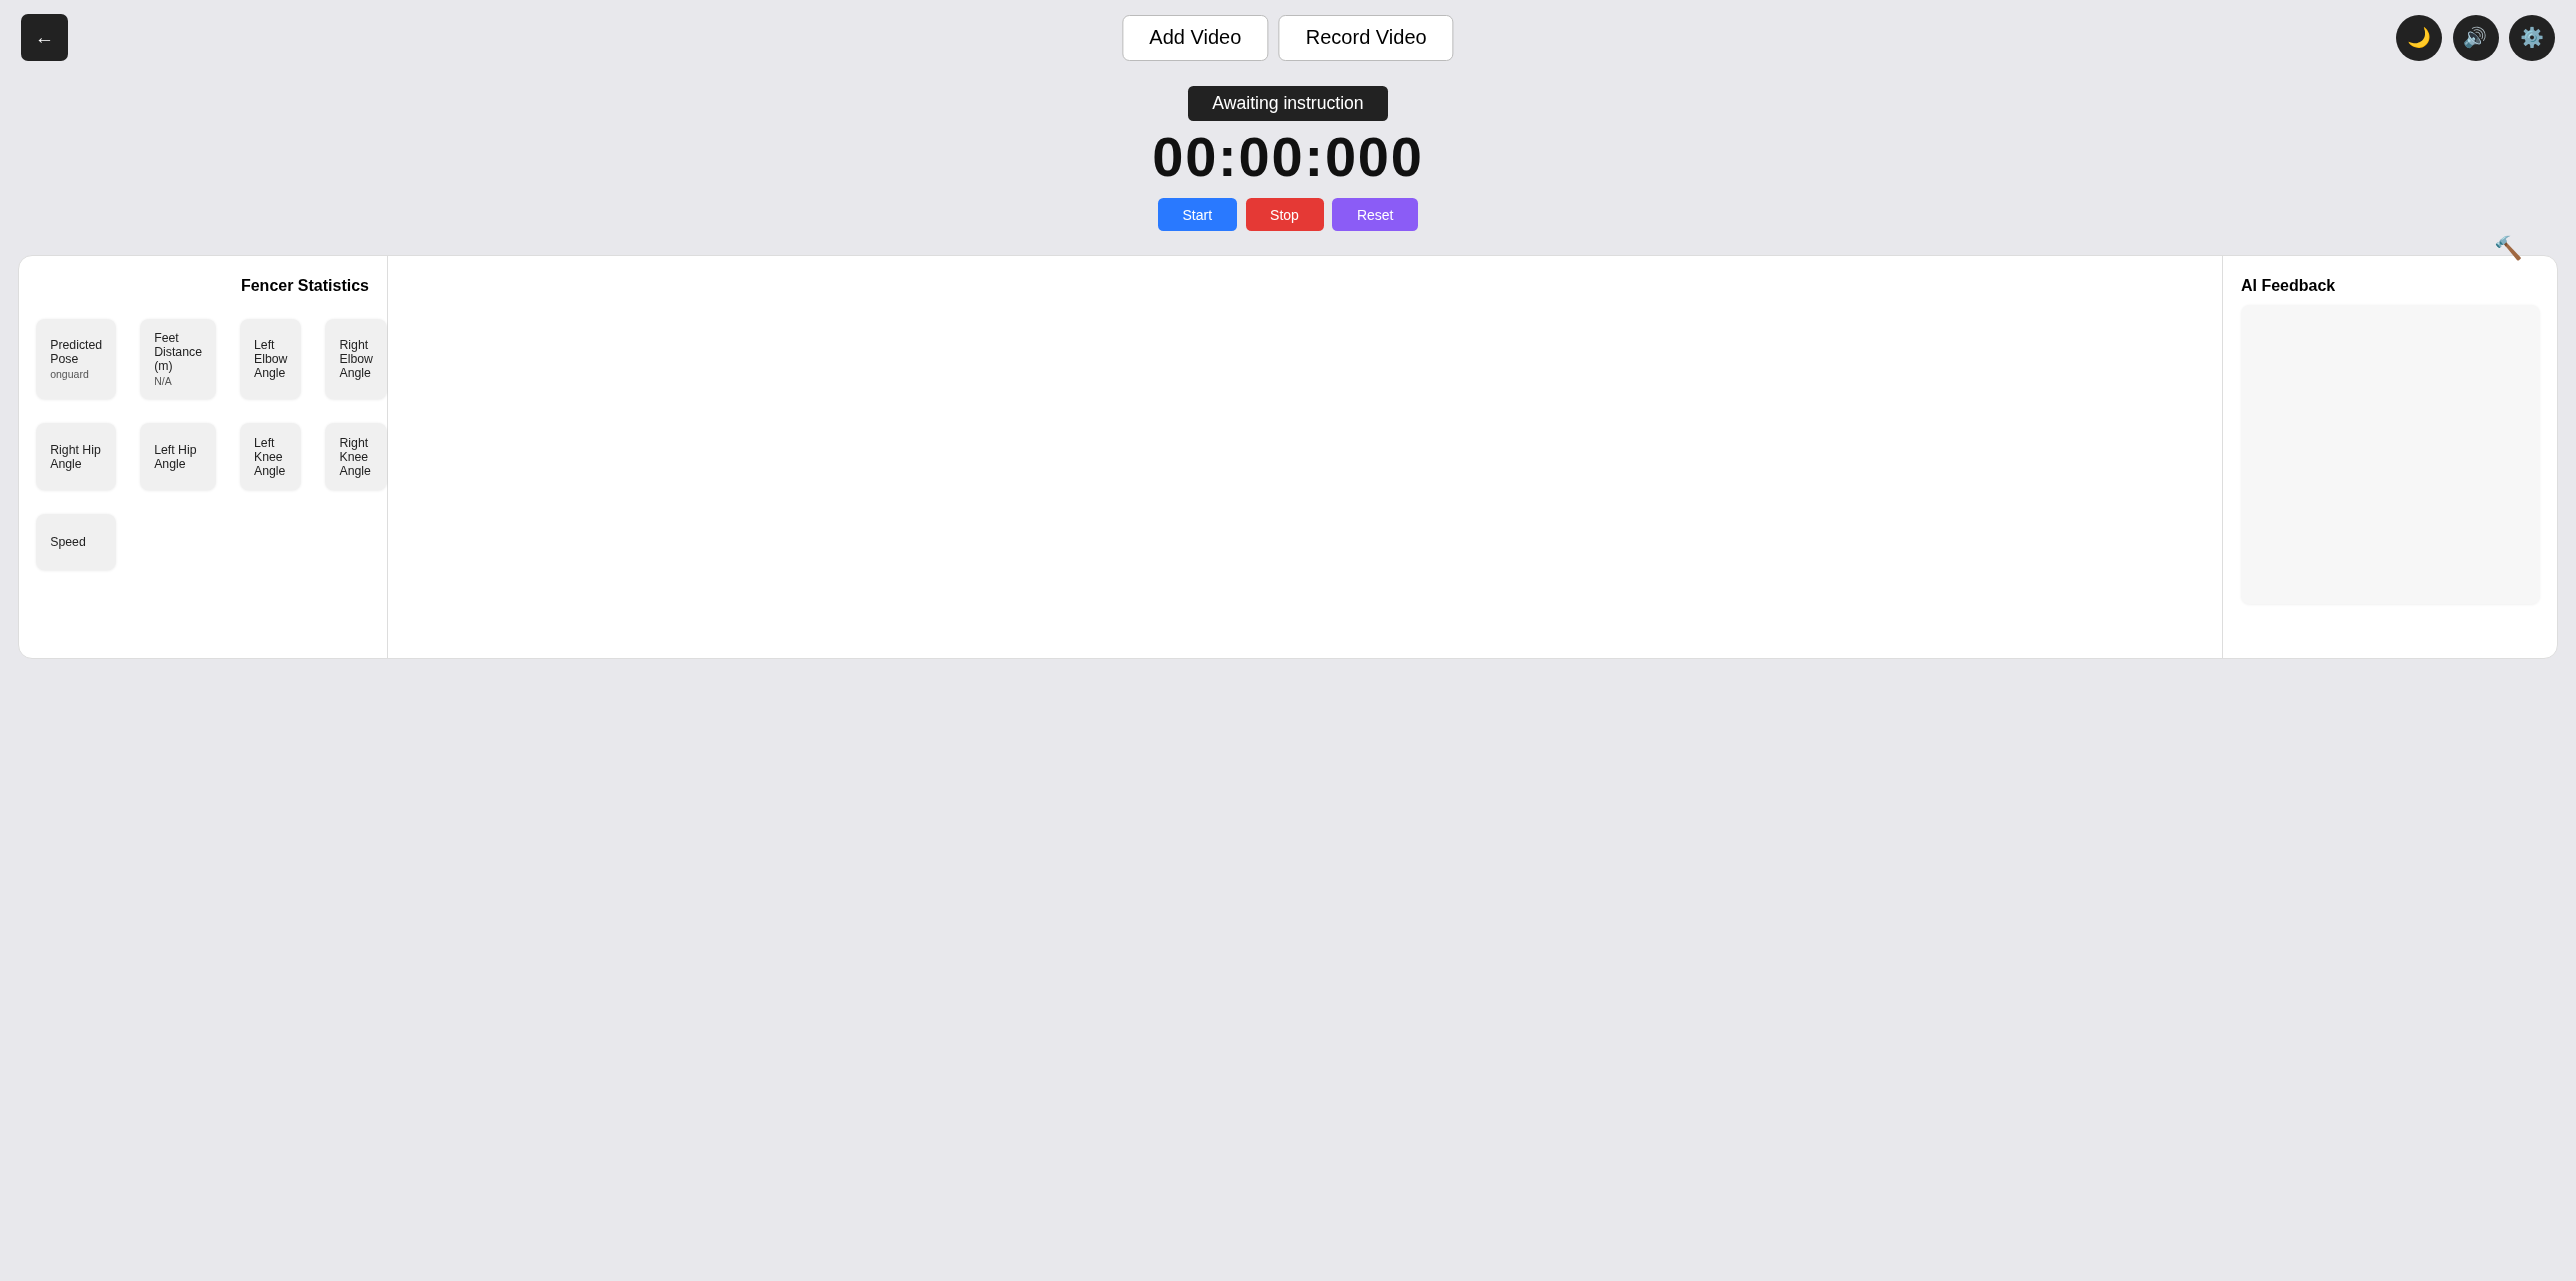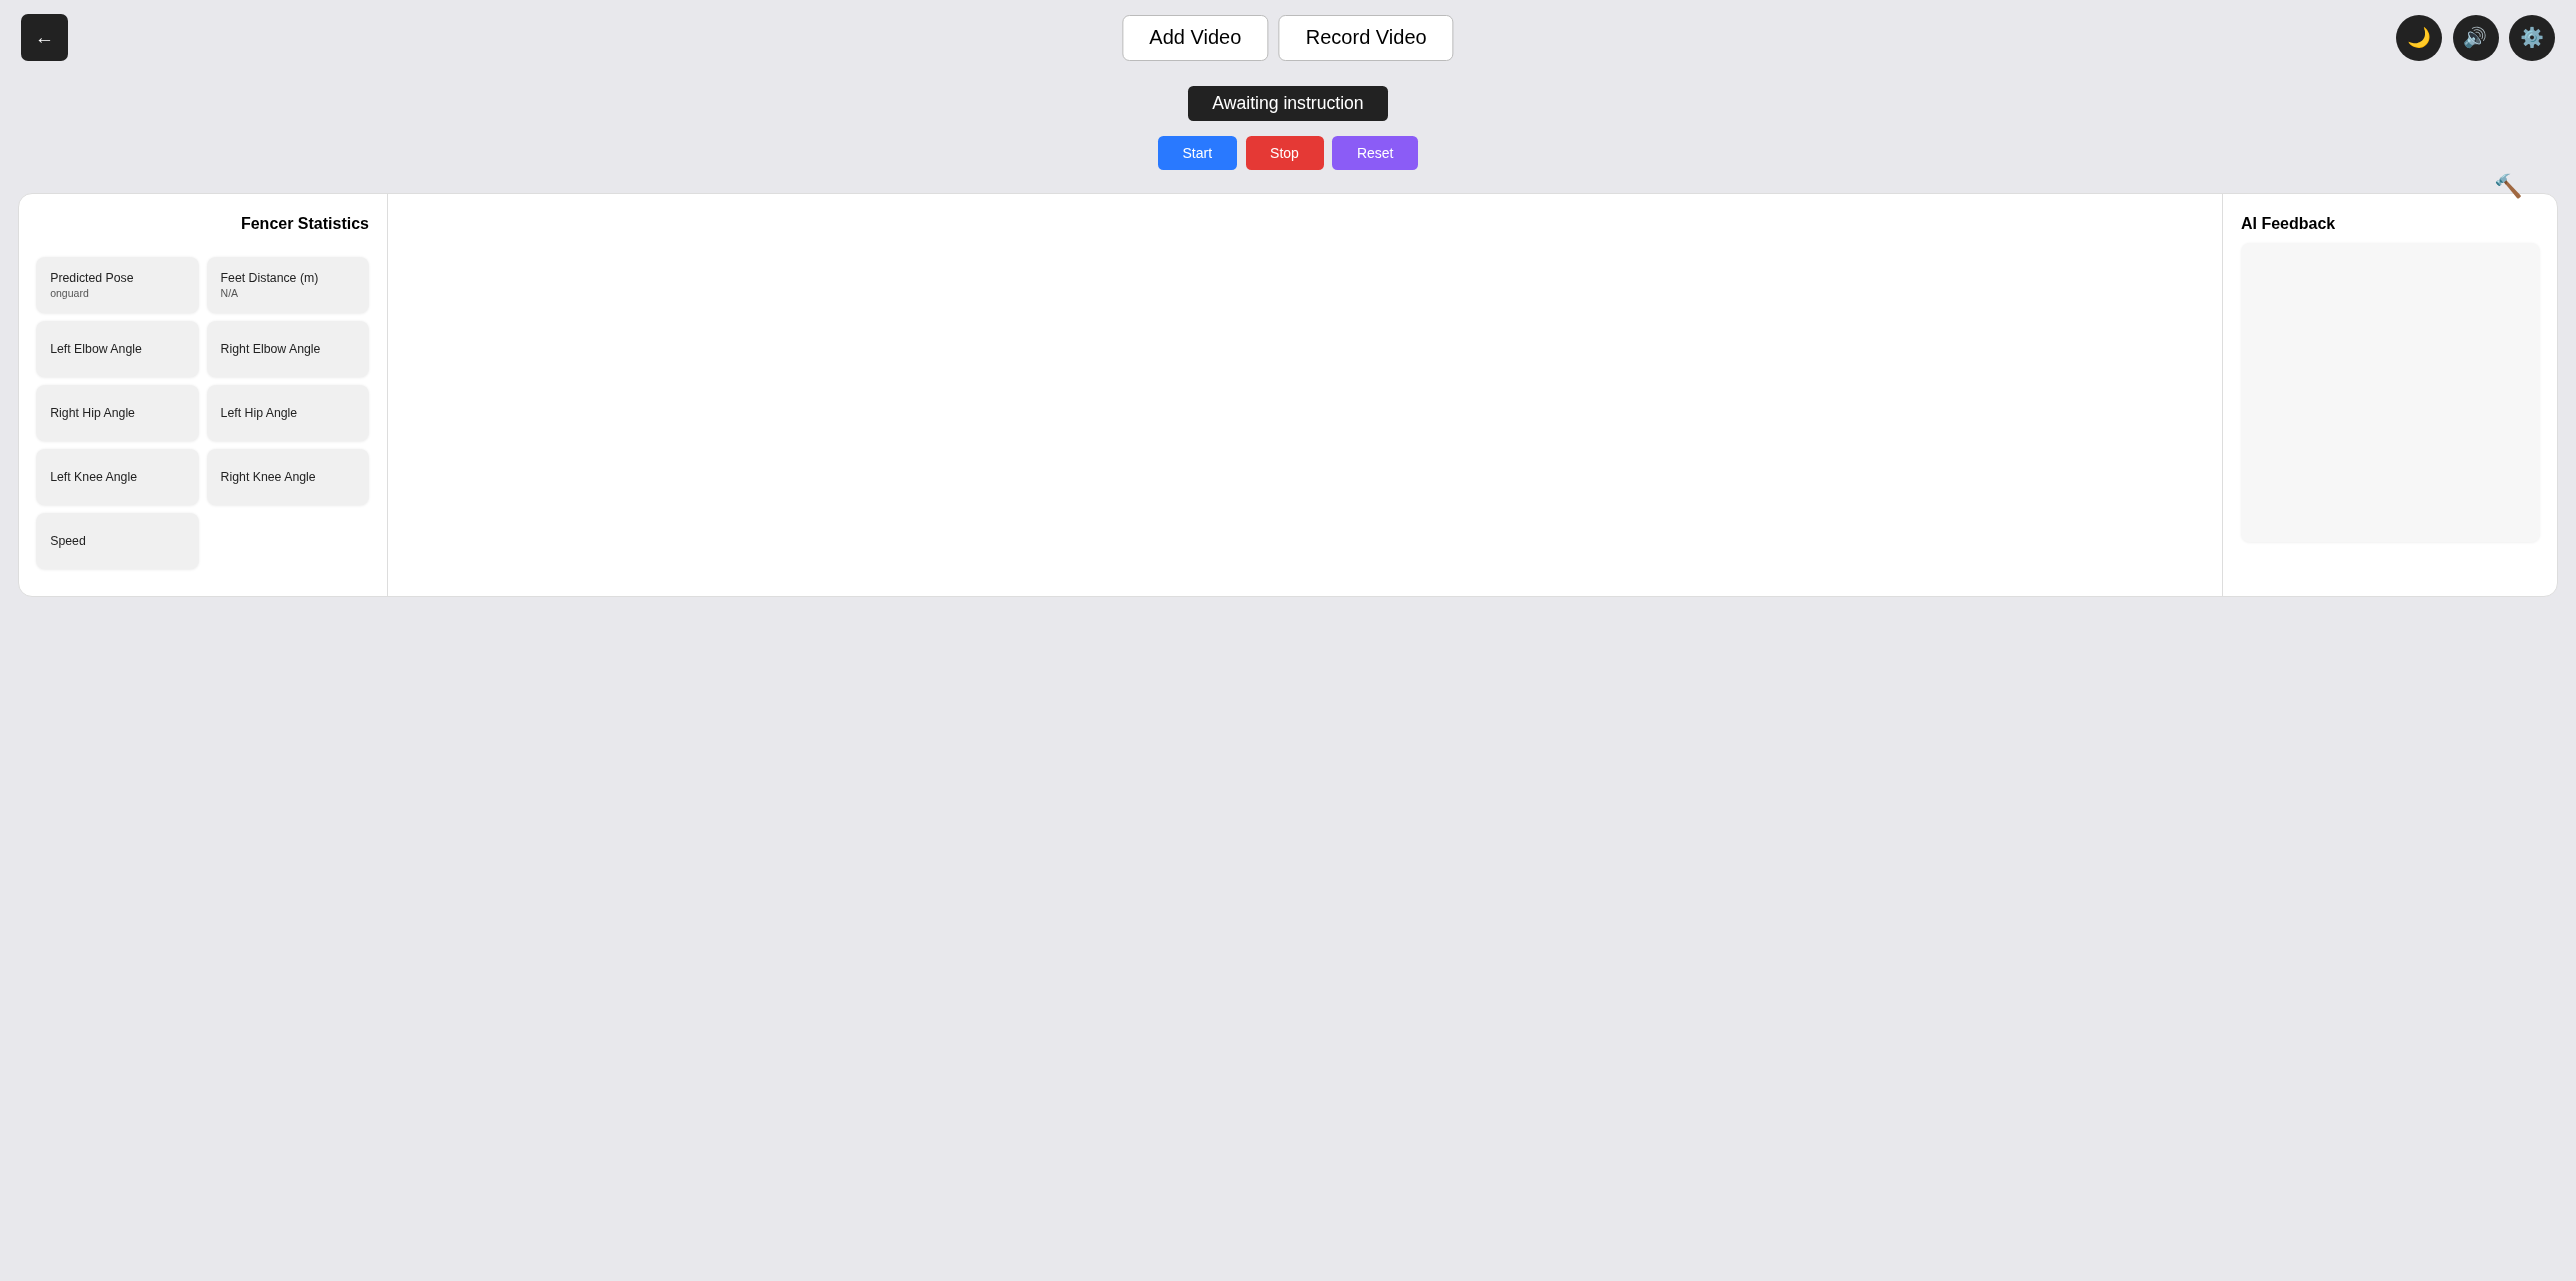--- a/index.html
+++ b/index.html
@@ -230,6 +230,7 @@
 
 <div class="timer-section">
   <div class="status-badge">Awaiting instruction</div>
+  <div class="timer-display">00:00:000</div>
   <div class="timer-controls">
     <button class="btn-start">Start</button>
     <button class="btn-stop">Stop</button>

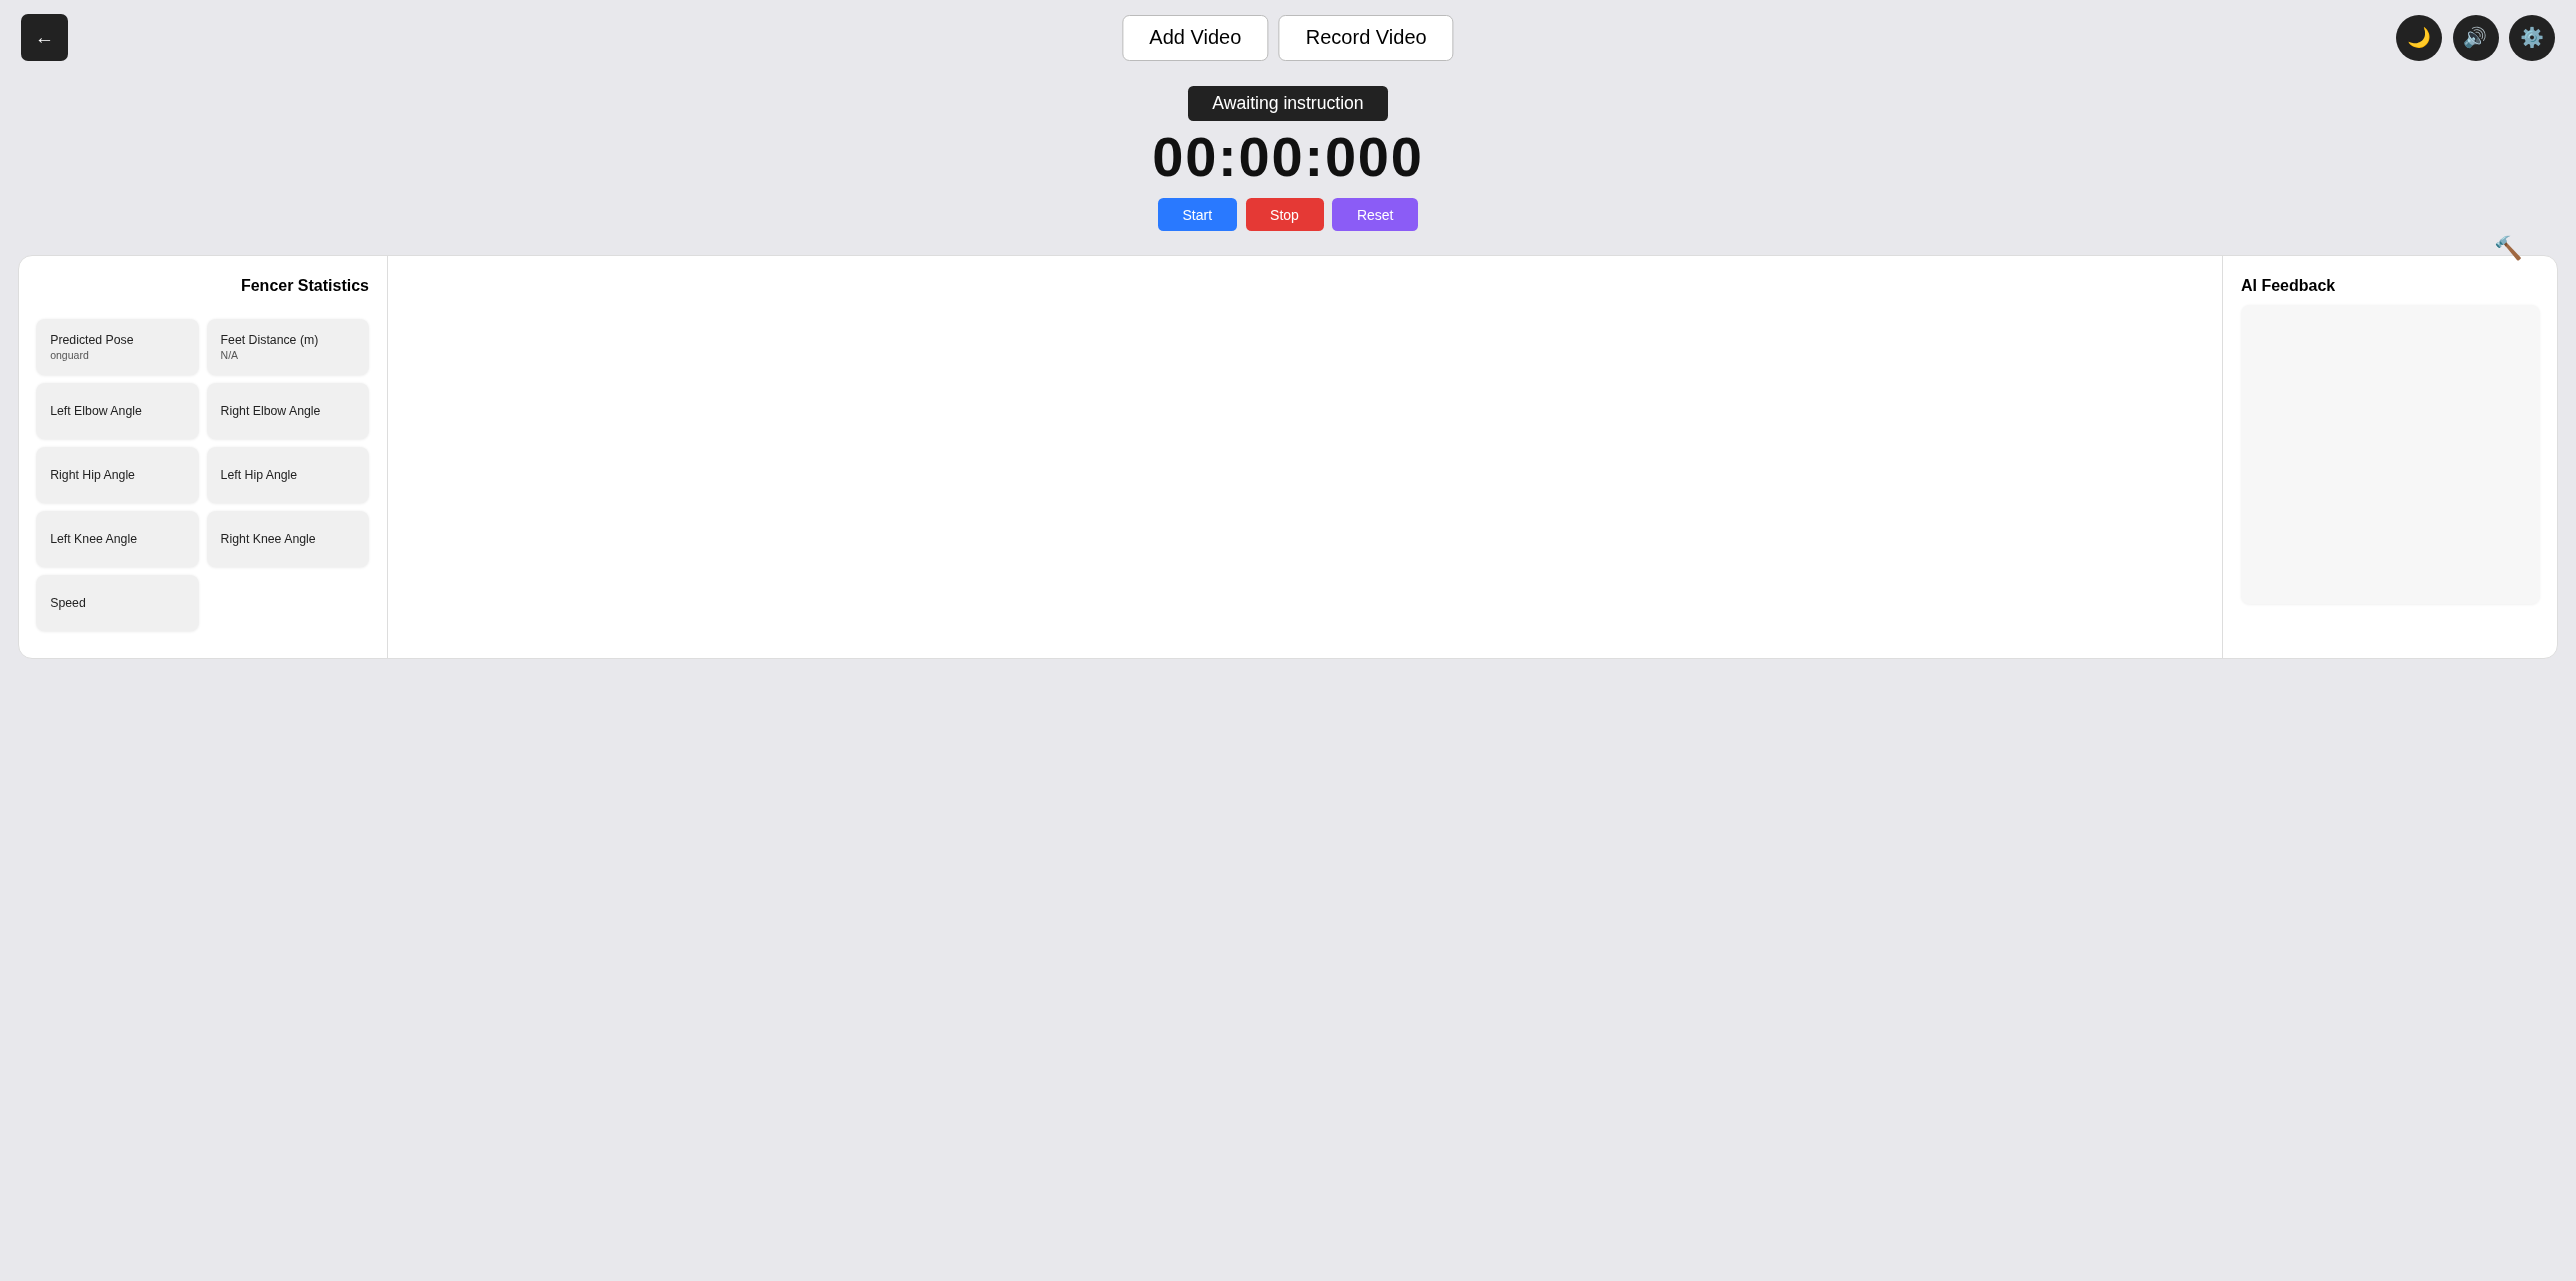--- a/index.html
+++ b/index.html
@@ -156,8 +156,8 @@
     }
     .stats-grid {
       display: grid;
-      grid-template-columns: 1fr 1fr;
-      gap: 8px;
+      grid-template-columns: 1fr 1fr 1fr 1fr;
+      gap: 24px;
     }
     .stat-card {
       background: #f0f0f0;

